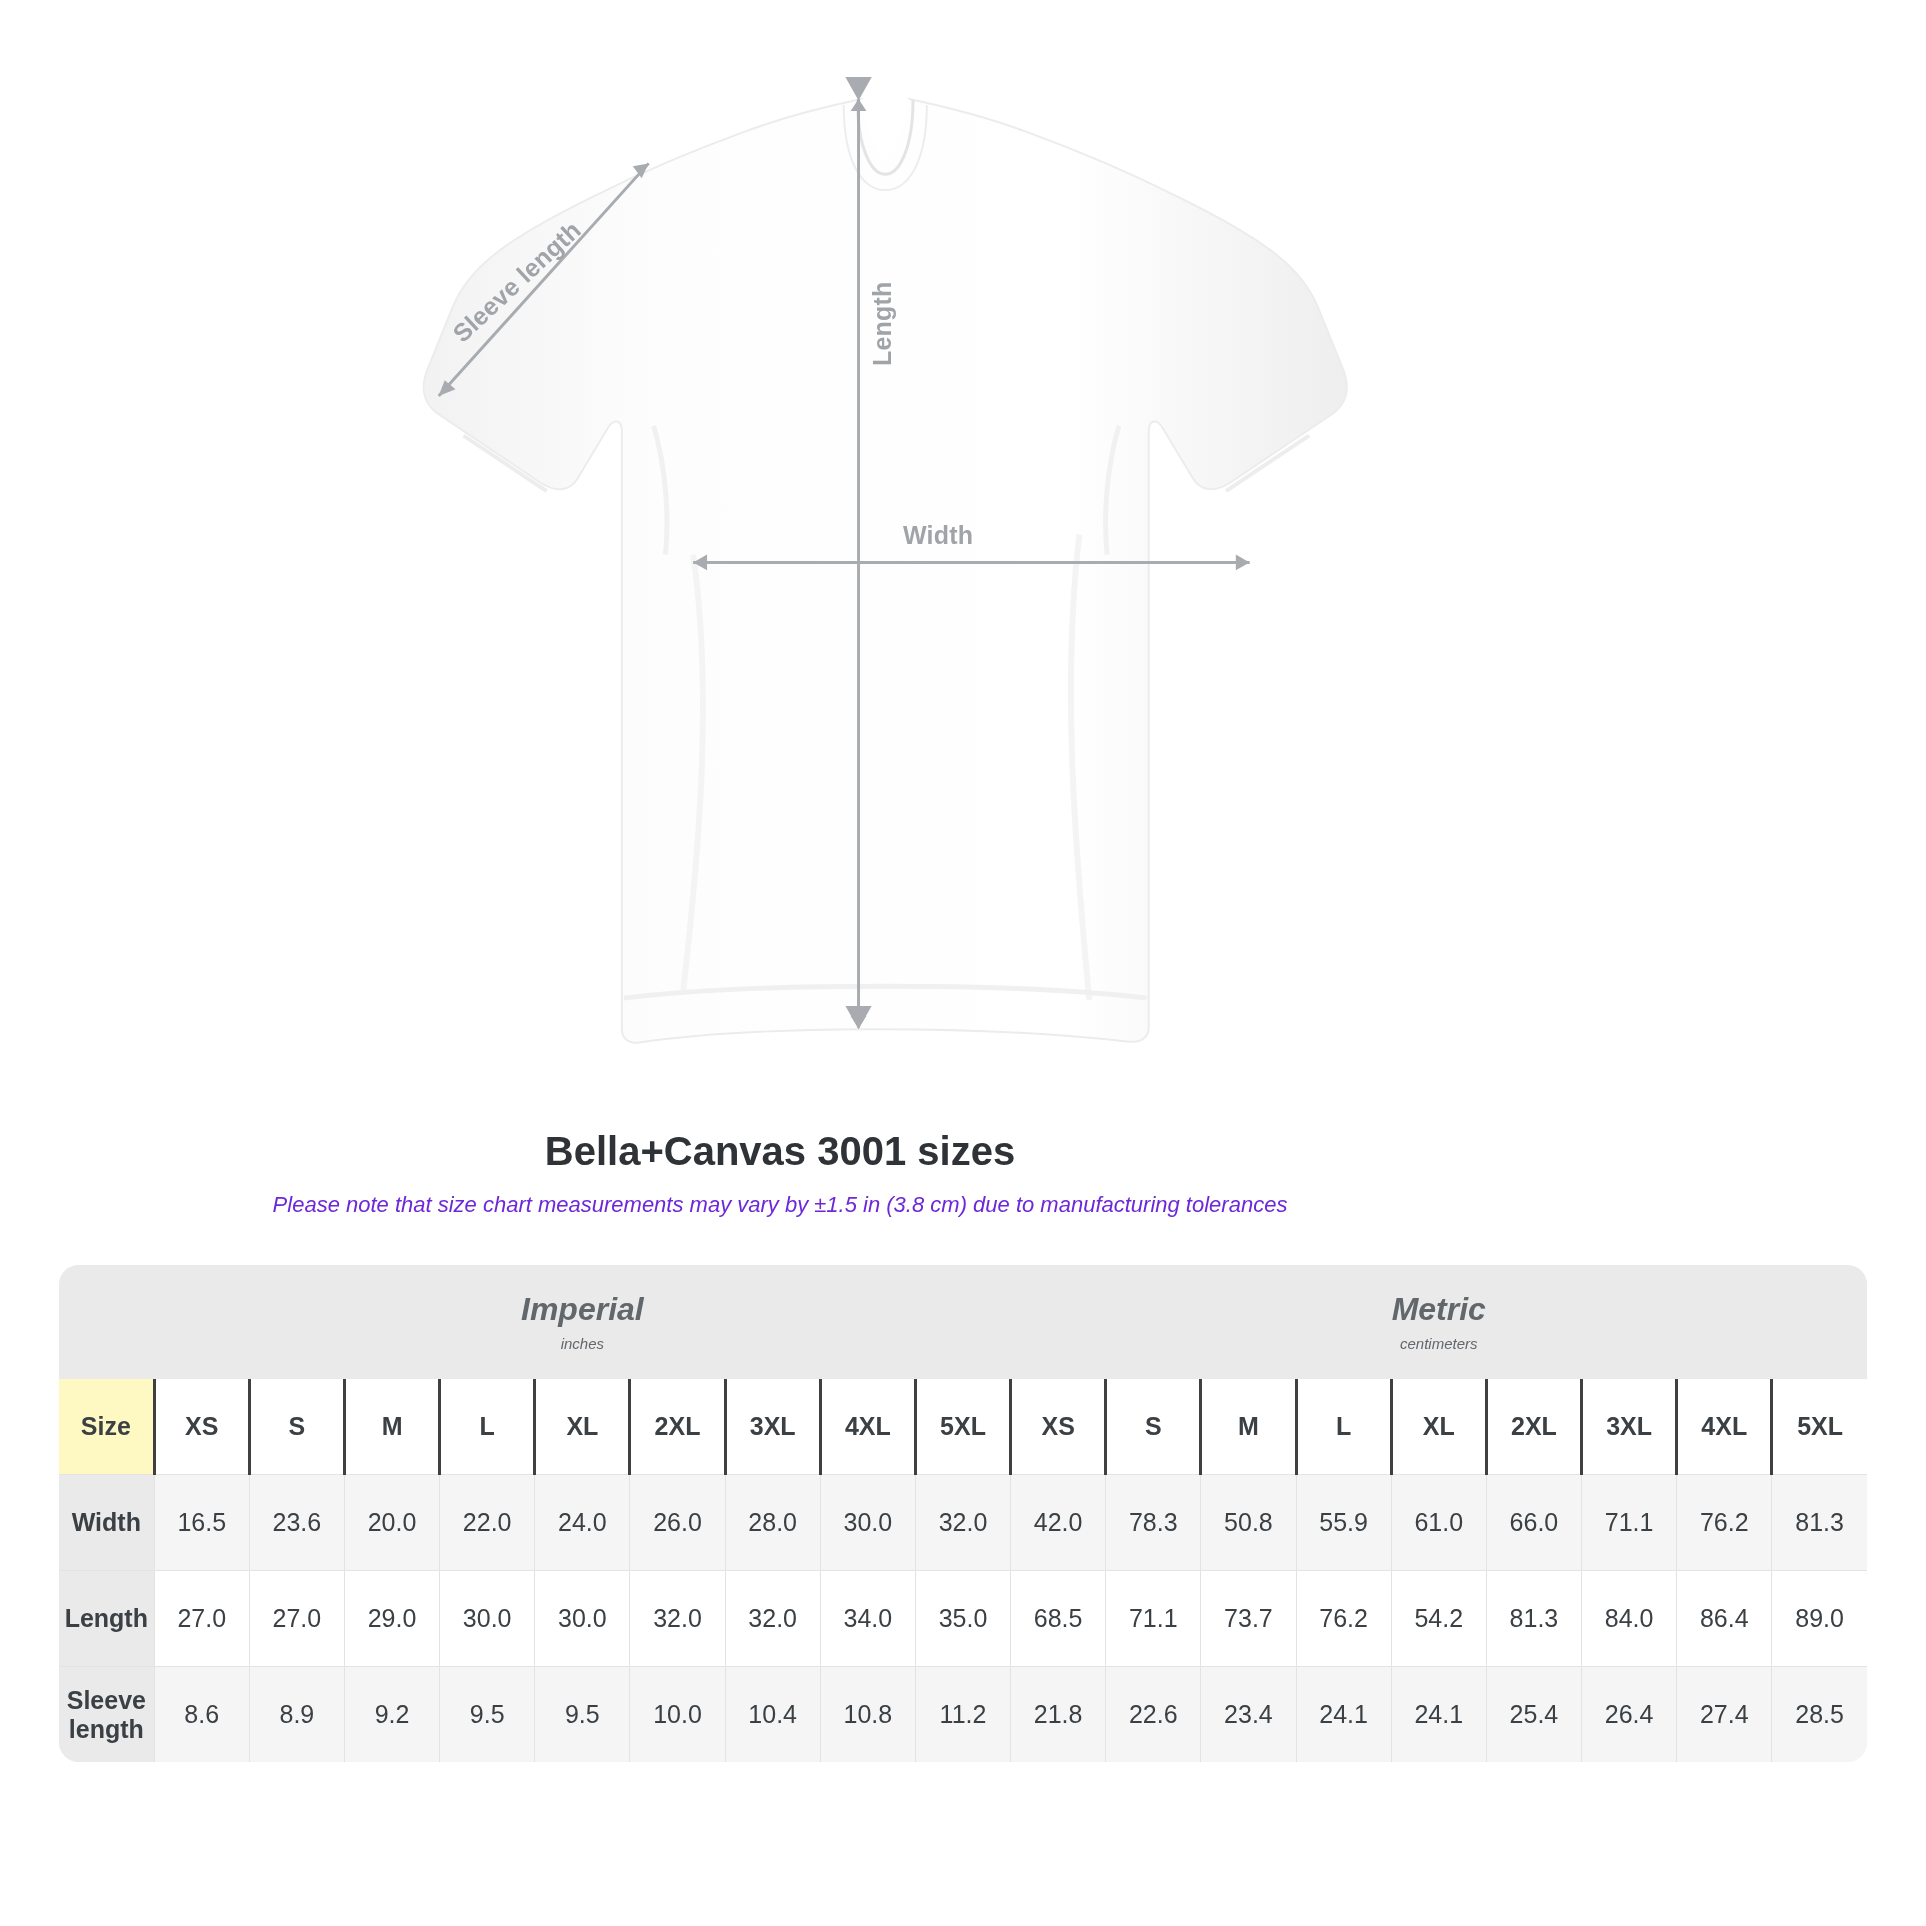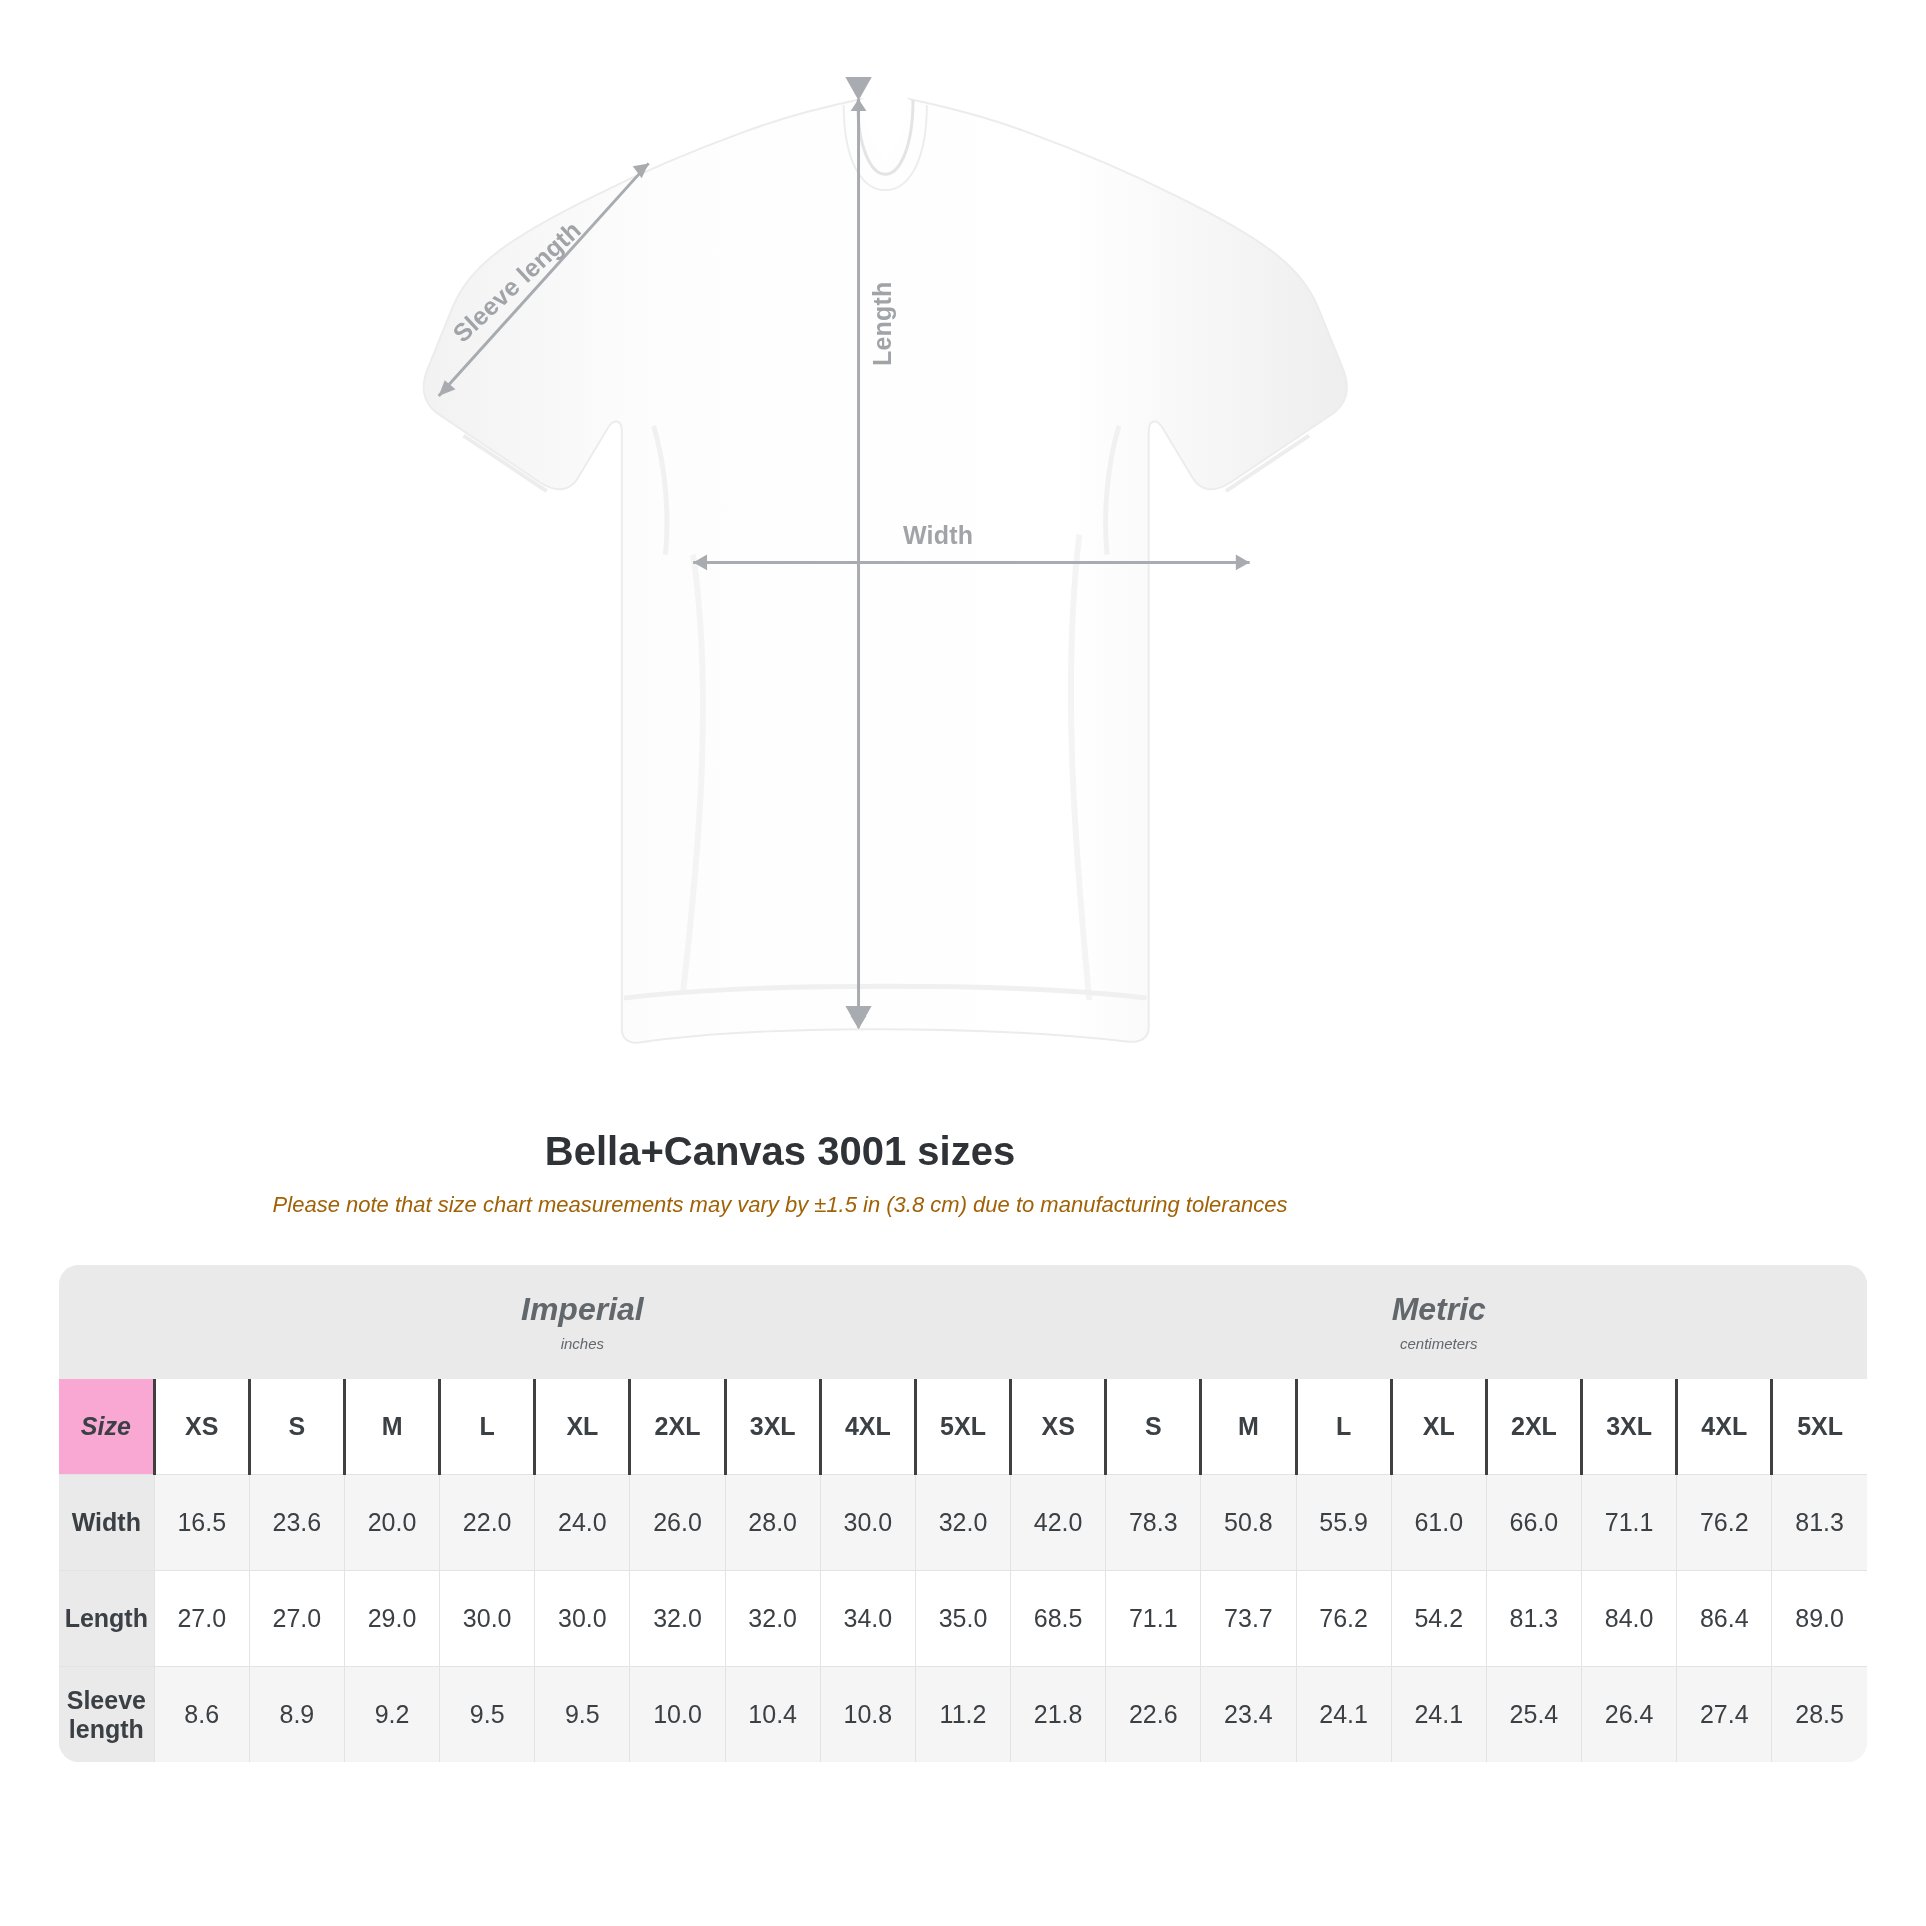--- a/index.html
+++ b/index.html
@@ -73,7 +73,7 @@
   .chart-note {
     font-size: 22px;
     font-style: italic;
-    color: #a16207;
+    color: #6d28d9;
     margin: 8px;
   }
 

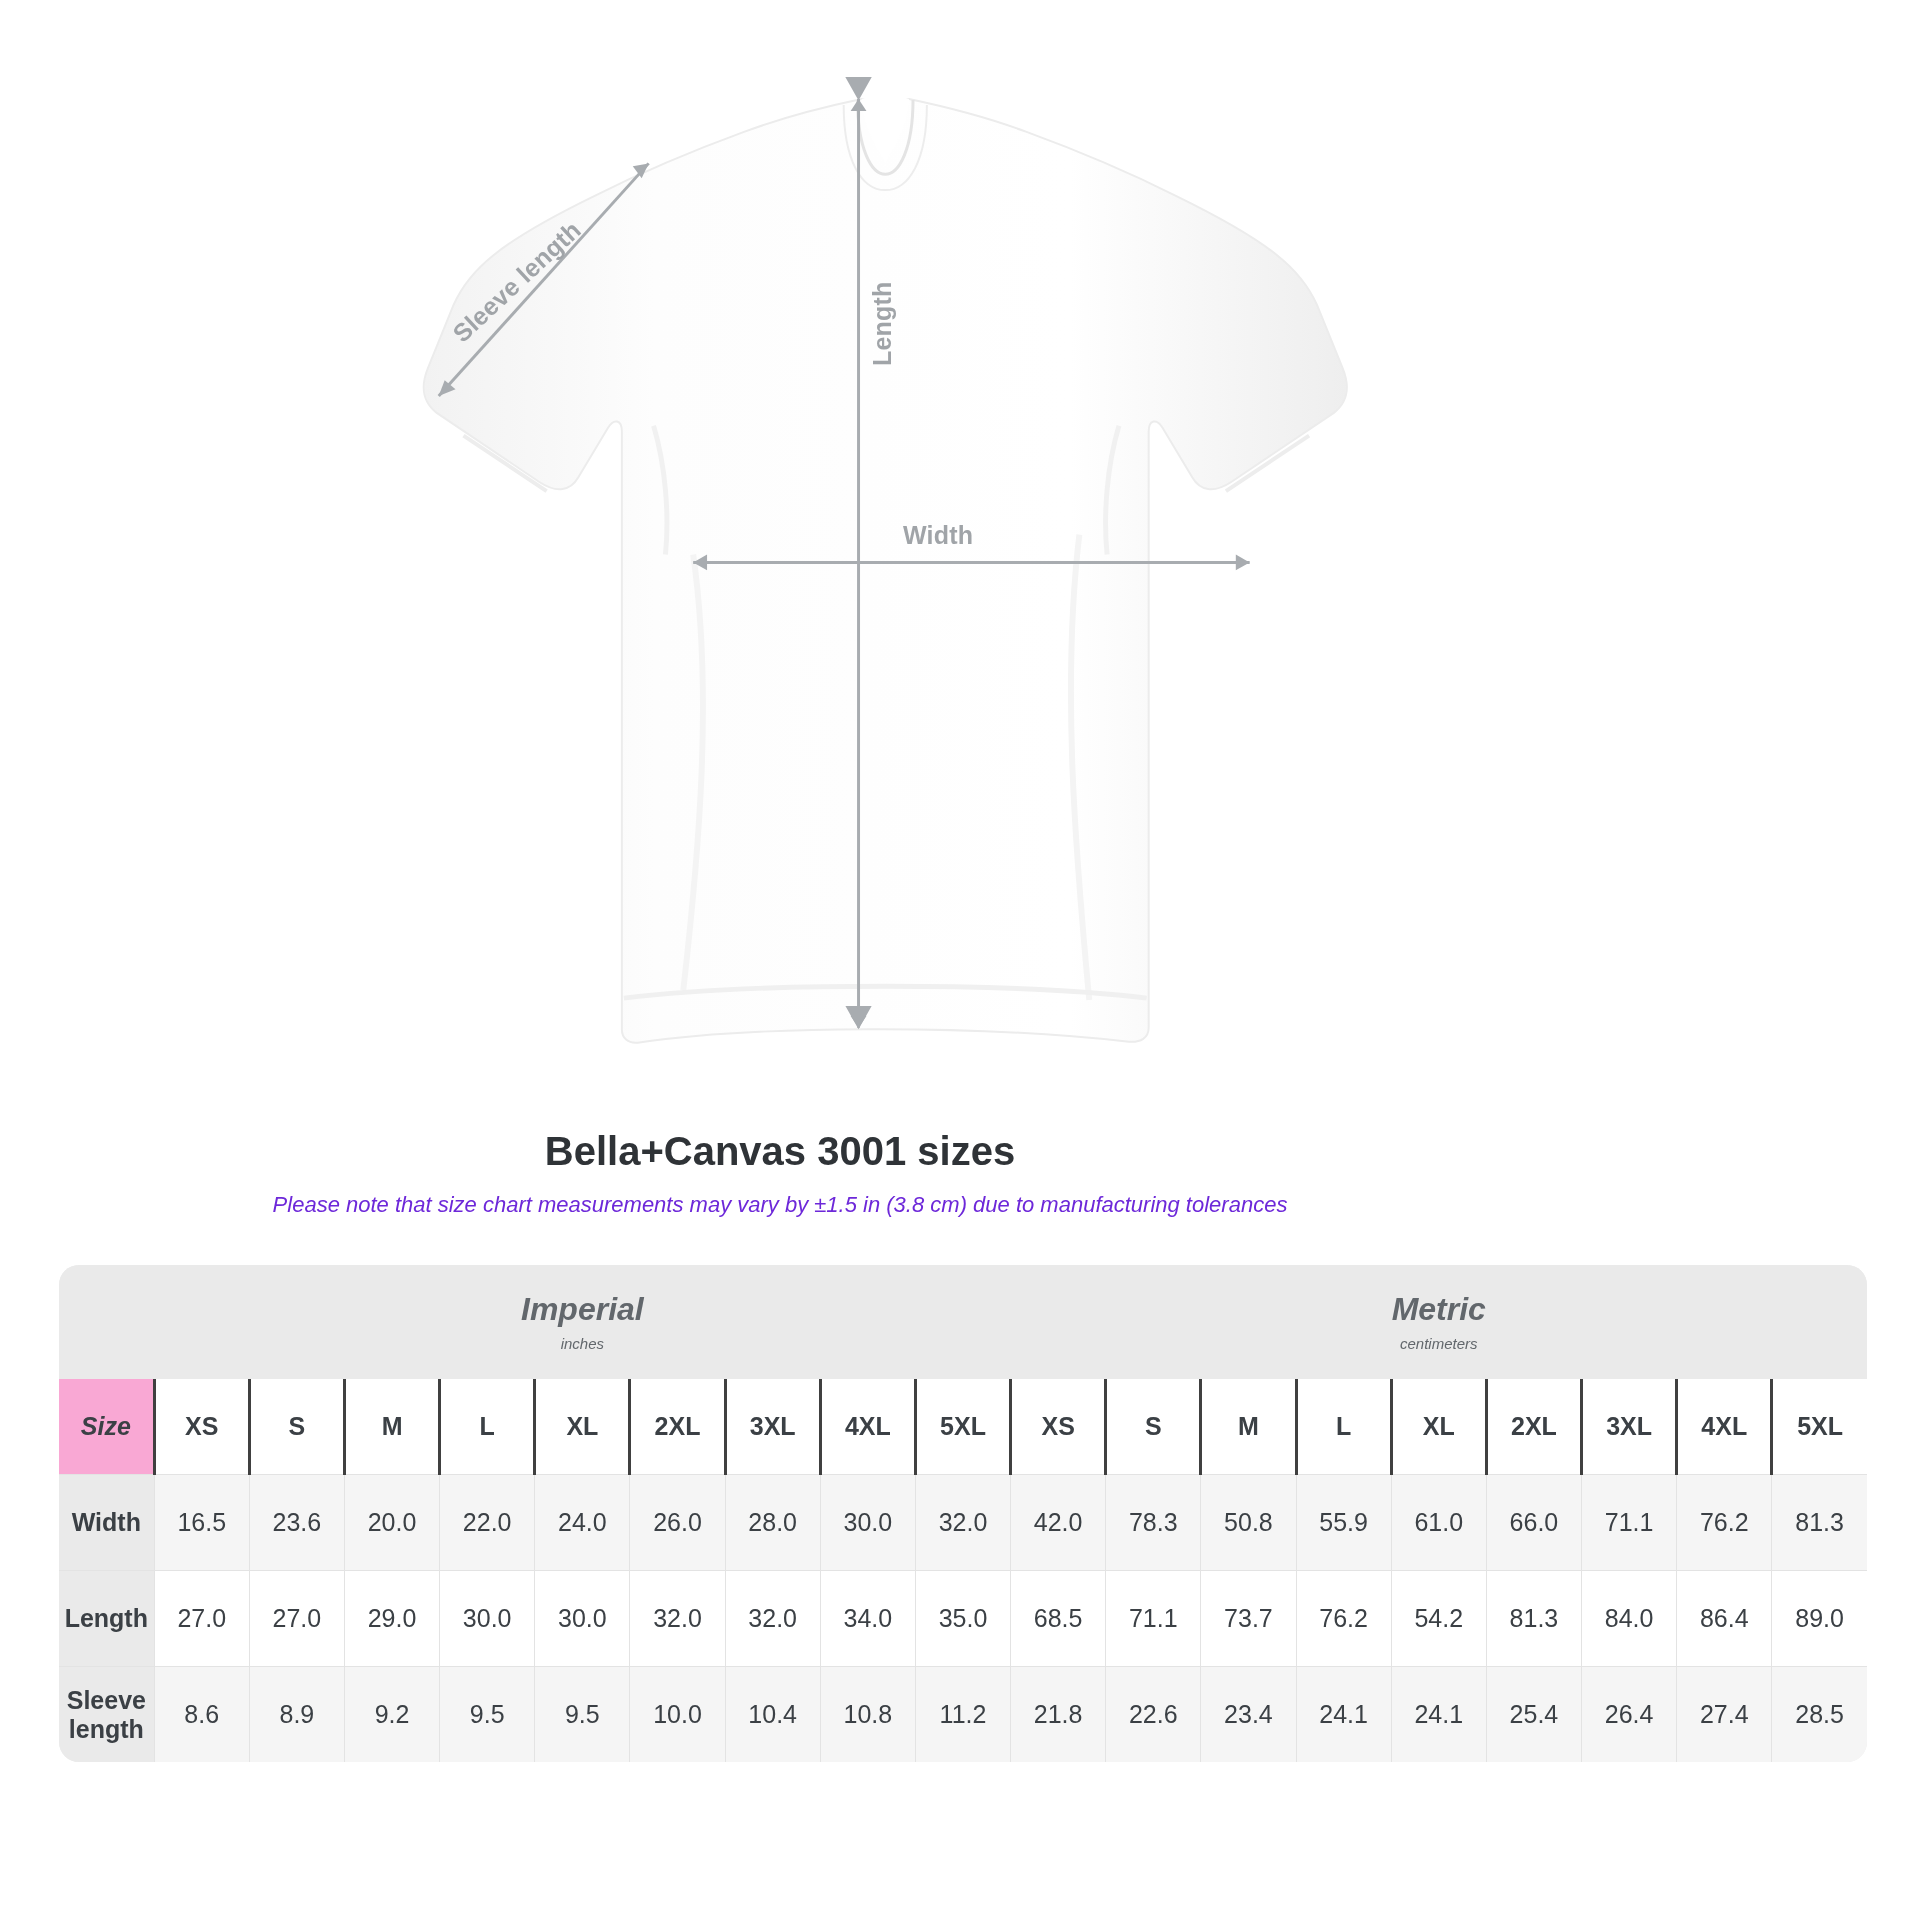--- a/index.html
+++ b/index.html
@@ -136,9 +136,8 @@
     border-left: 3px solid #404040;
   }
   .hdr-row td.row-head {
-    background: #f9a8d4;
+    background: #fef9c3;
     border-left: none;
-    font-style: italic;
   }
   .data-row td {
     height: 95px;

